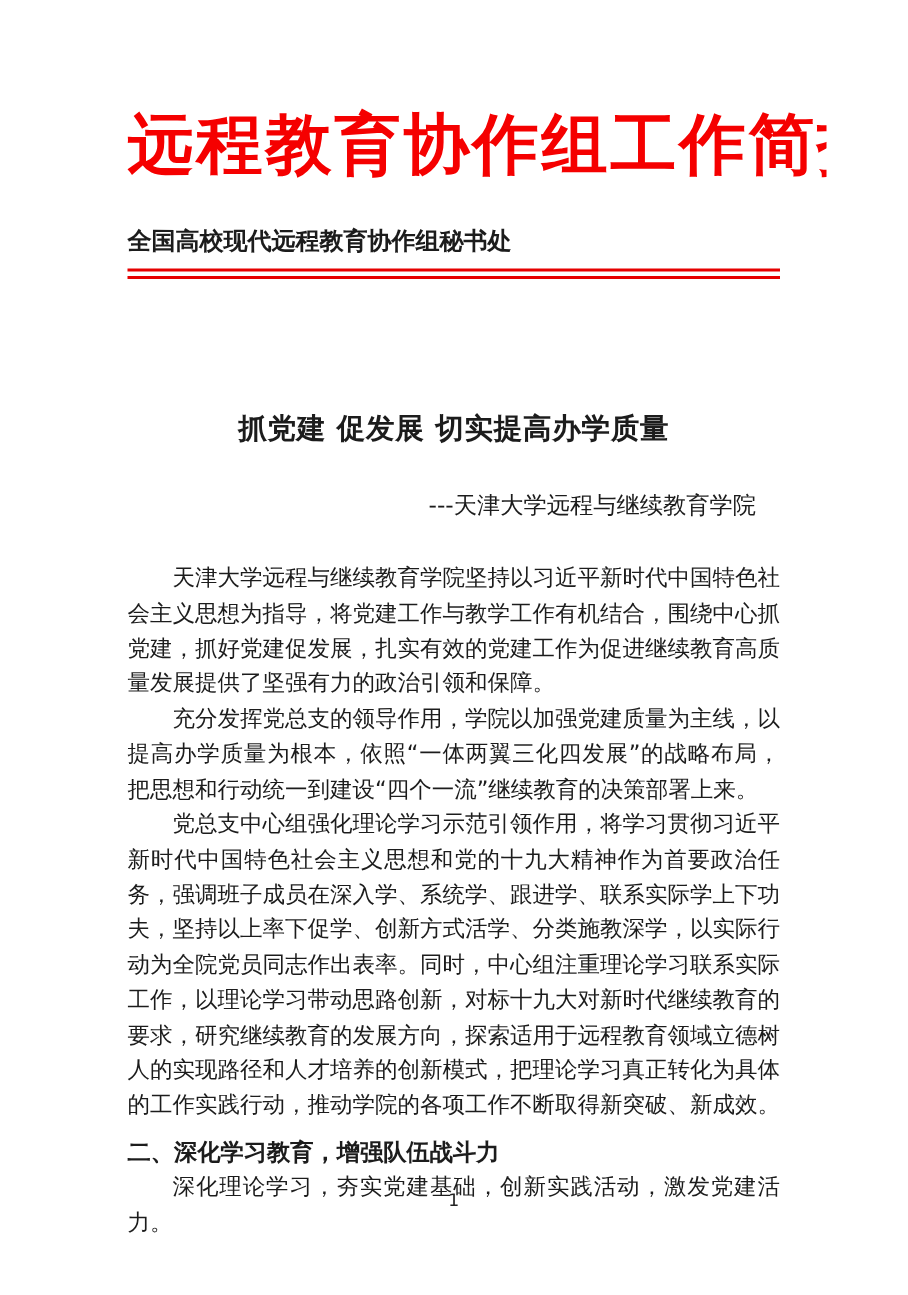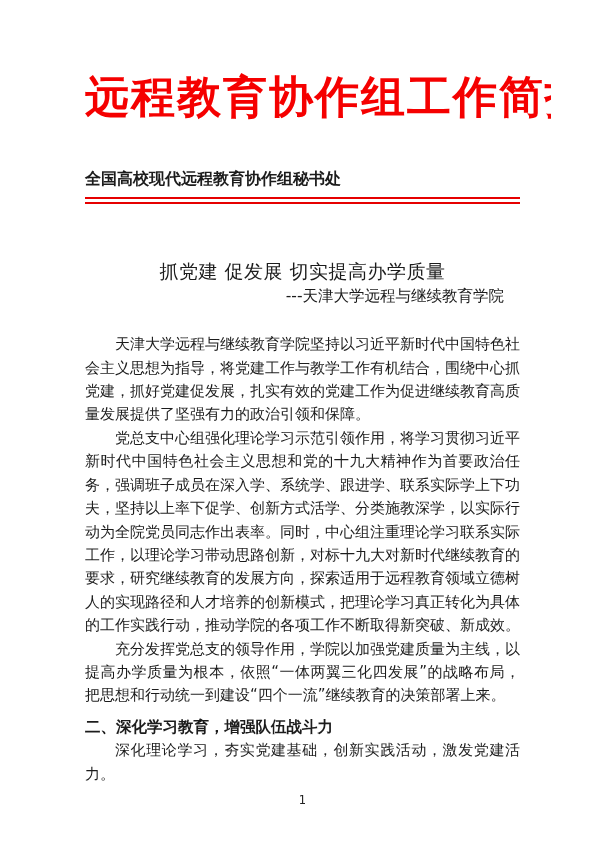--- a/index.html
+++ b/index.html
@@ -31,7 +31,7 @@
     display:flex;
     justify-content:space-between;
     align-items:flex-start;
-    margin-top:48px;
+    margin-top:30px;
     font-size:16px;
     font-weight:bold;
     white-space:nowrap;

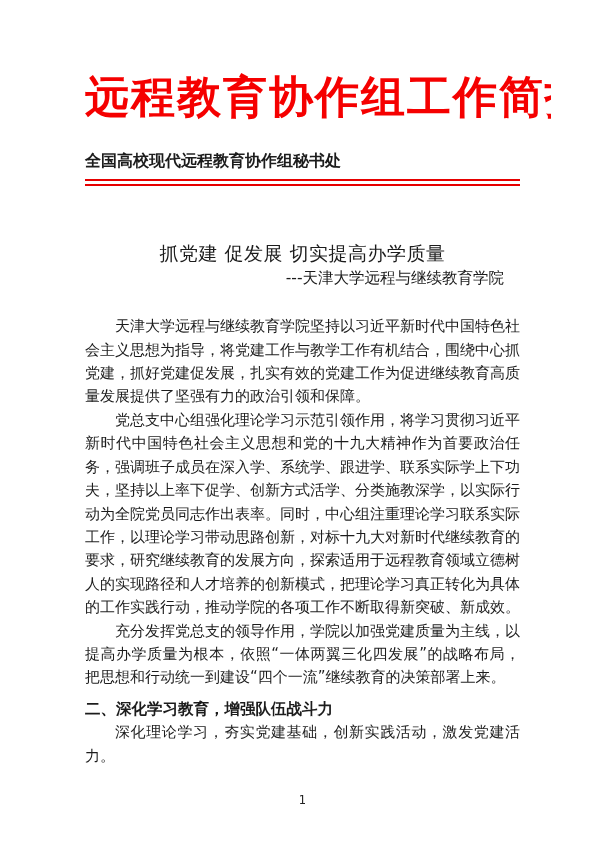--- a/index.html
+++ b/index.html
@@ -43,10 +43,10 @@
     border-bottom:2px solid #e60000;
   }
   .article-title {
-    margin-top:55px;
+    margin-top:87px;
     text-align:center;
     font-size:19px;
-    font-weight:normal;
+    font-weight:bold;
     letter-spacing:0.5px;
   }
   .byline {

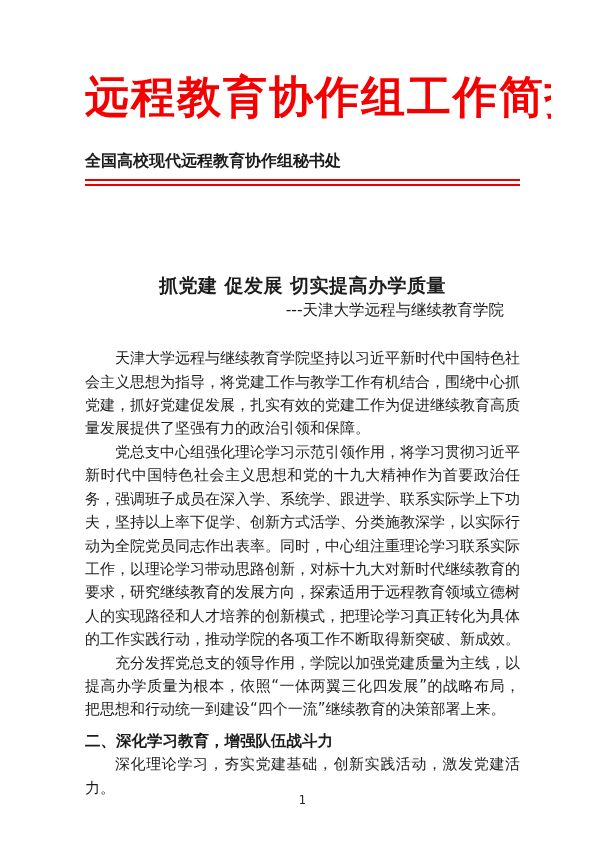--- a/index.html
+++ b/index.html
@@ -50,7 +50,7 @@
     letter-spacing:0.5px;
   }
   .byline {
-    margin-top:1px;
+    margin-top:28px;
     text-align:right;
     padding-right:16px;
     font-size:15.5px;

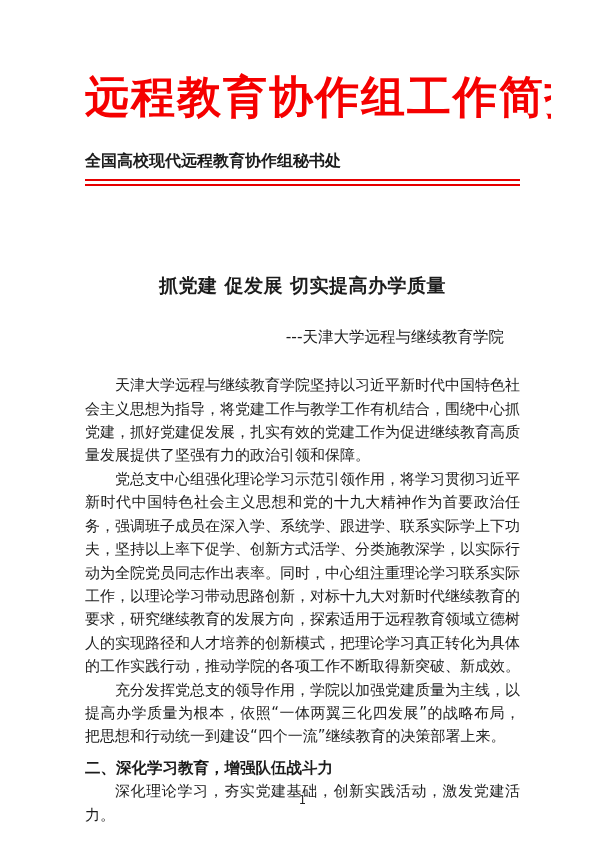--- a/index.html
+++ b/index.html
@@ -102,8 +102,8 @@
 
     <div class="article-body" id="article-blocks">
         <p class="paragraph">天津大学远程与继续教育学院坚持以习近平新时代中国特色社会主义思想为指导，将党建工作与教学工作有机结合，围绕中心抓党建，抓好党建促发展，扎实有效的党建工作为促进继续教育高质量发展提供了坚强有力的政治引领和保障。</p>
+        <p class="paragraph">充分发挥党总支的领导作用，学院以加强党建质量为主线，以提高办学质量为根本，依照“一体两翼三化四发展”的战略布局，把思想和行动统一到建设“四个一流”继续教育的决策部署上来。</p>
         <p class="paragraph">党总支中心组强化理论学习示范引领作用，将学习贯彻习近平新时代中国特色社会主义思想和党的十九大精神作为首要政治任务，强调班子成员在深入学、系统学、跟进学、联系实际学上下功夫，坚持以上率下促学、创新方式活学、分类施教深学，以实际行动为全院党员同志作出表率。同时，中心组注重理论学习联系实际工作，以理论学习带动思路创新，对标十九大对新时代继续教育的要求，研究继续教育的发展方向，探索适用于远程教育领域立德树人的实现路径和人才培养的创新模式，把理论学习真正转化为具体的工作实践行动，推动学院的各项工作不断取得新突破、新成效。</p>
-        <p class="paragraph">充分发挥党总支的领导作用，学院以加强党建质量为主线，以提高办学质量为根本，依照“一体两翼三化四发展”的战略布局，把思想和行动统一到建设“四个一流”继续教育的决策部署上来。</p>
         <h3 class="heading">二、深化学习教育，增强队伍战斗力</h3>
         <p class="paragraph">深化理论学习，夯实党建基础，创新实践活动，激发党建活力。</p>
       </div>

